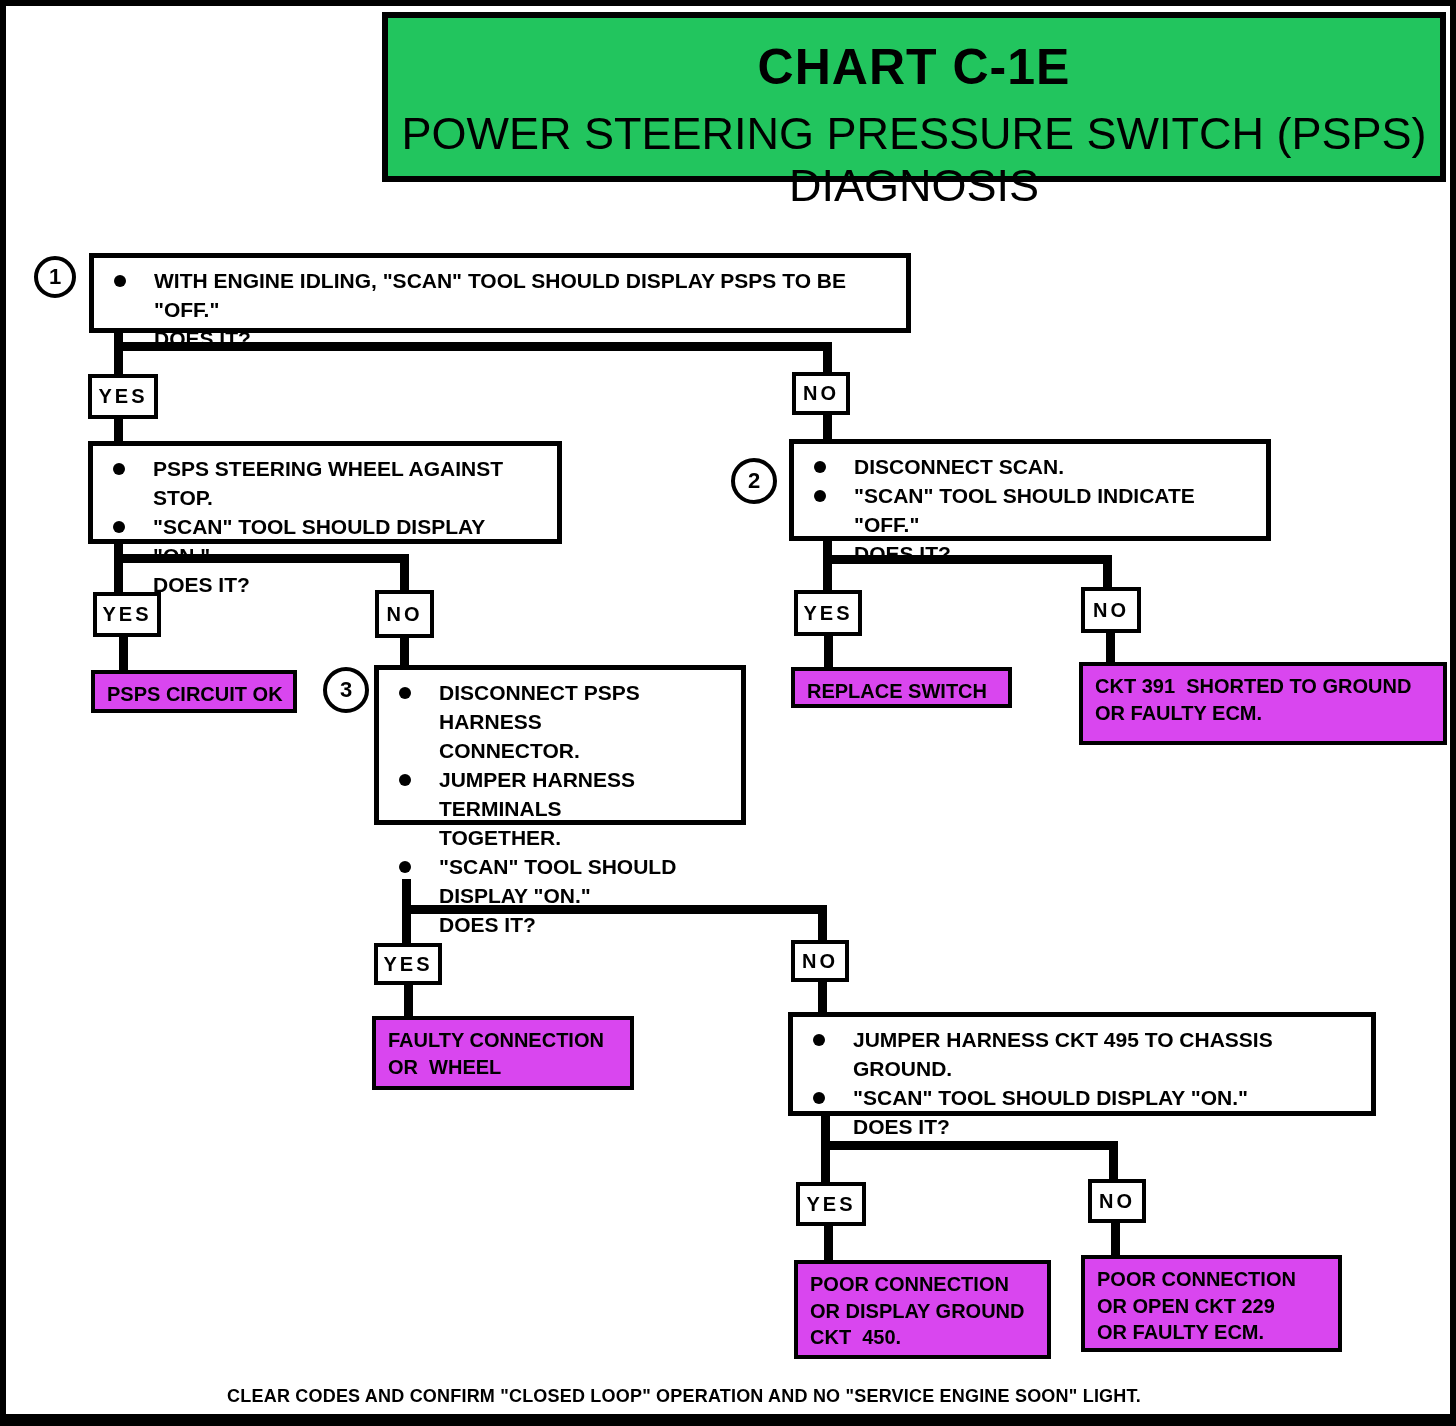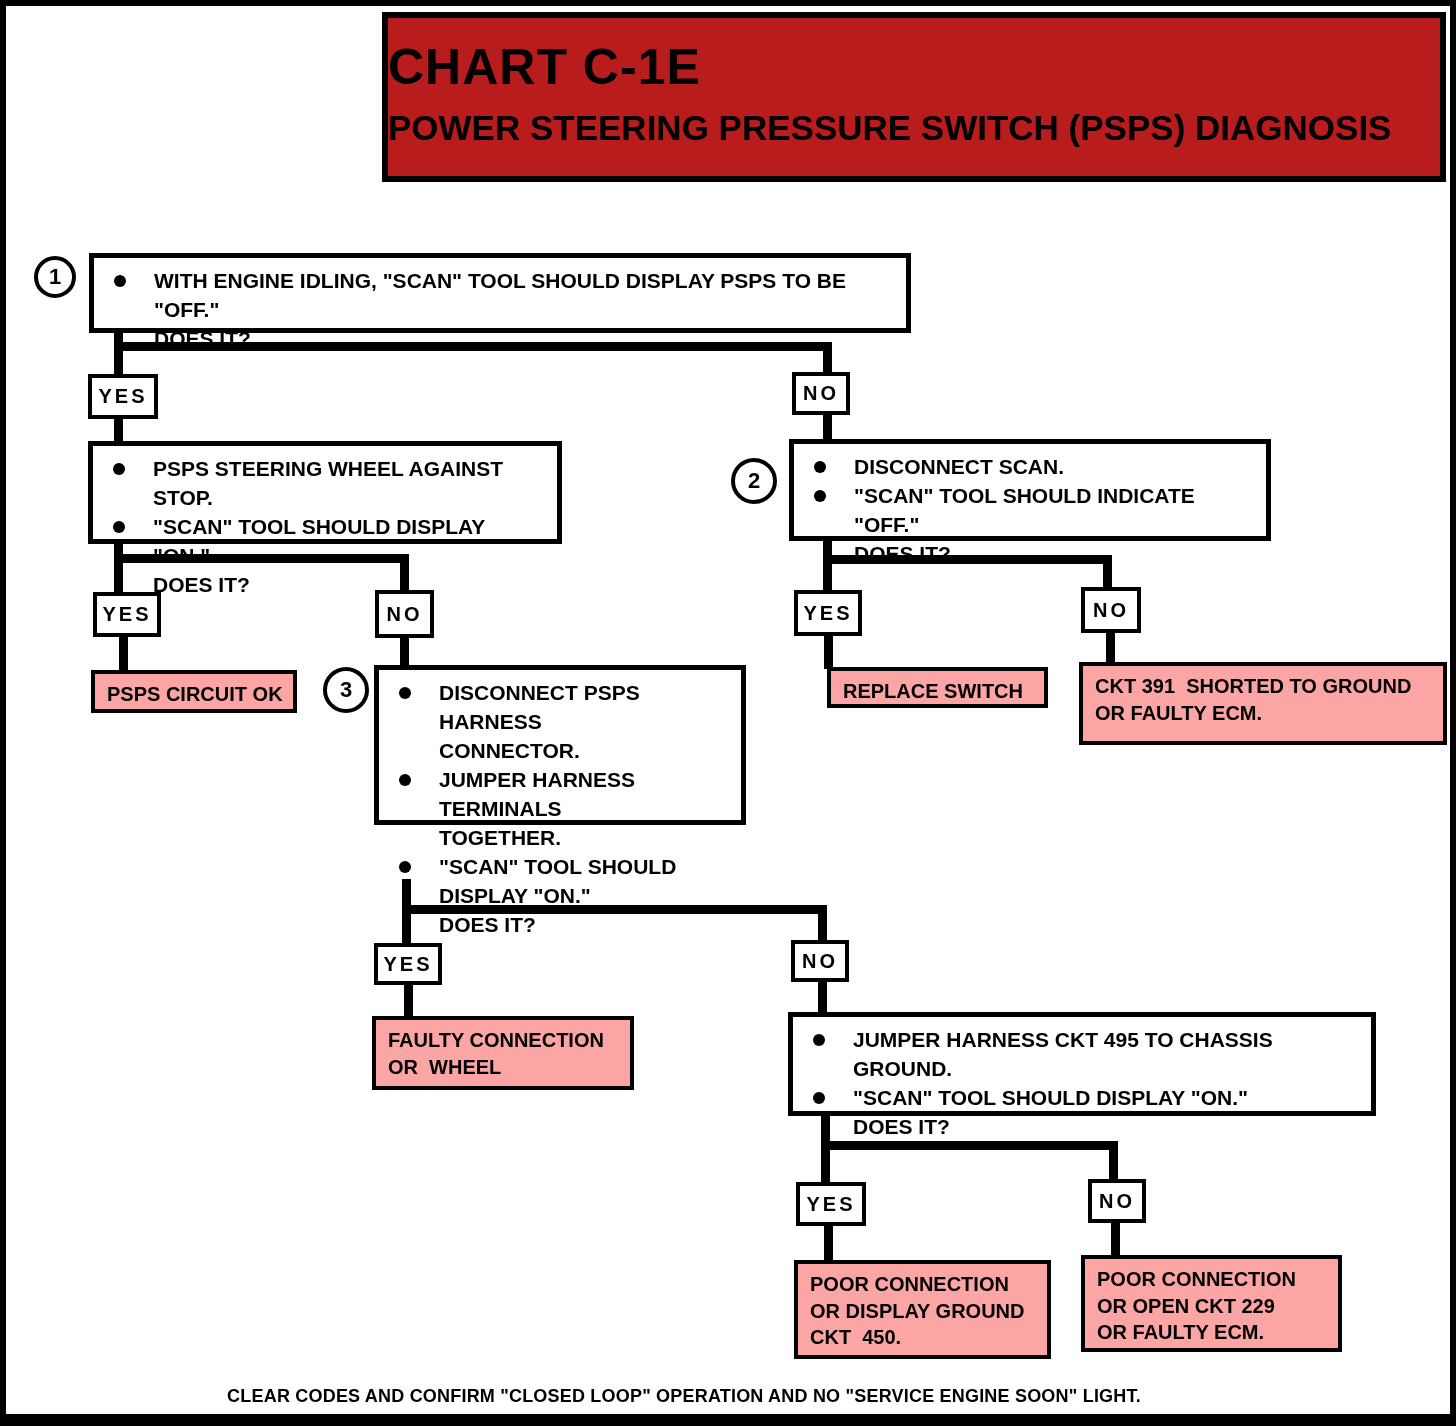--- a/index.html
+++ b/index.html
@@ -10,7 +10,7 @@
   }
   .title-box{
     position:absolute; left:376px; top:6px; width:1064px; height:170px;
-    box-sizing:border-box; border:6px solid #000; background:#b91c1c; text-align:left;
+    box-sizing:border-box; border:6px solid #000; background:#22c55e; text-align:center;
   }
   .title-main{font-size:50px; font-weight:bold; letter-spacing:1px; margin-top:20px;}
   .title-sub{font-size:35px; font-weight:bold; margin-top:12px; letter-spacing:0px;}

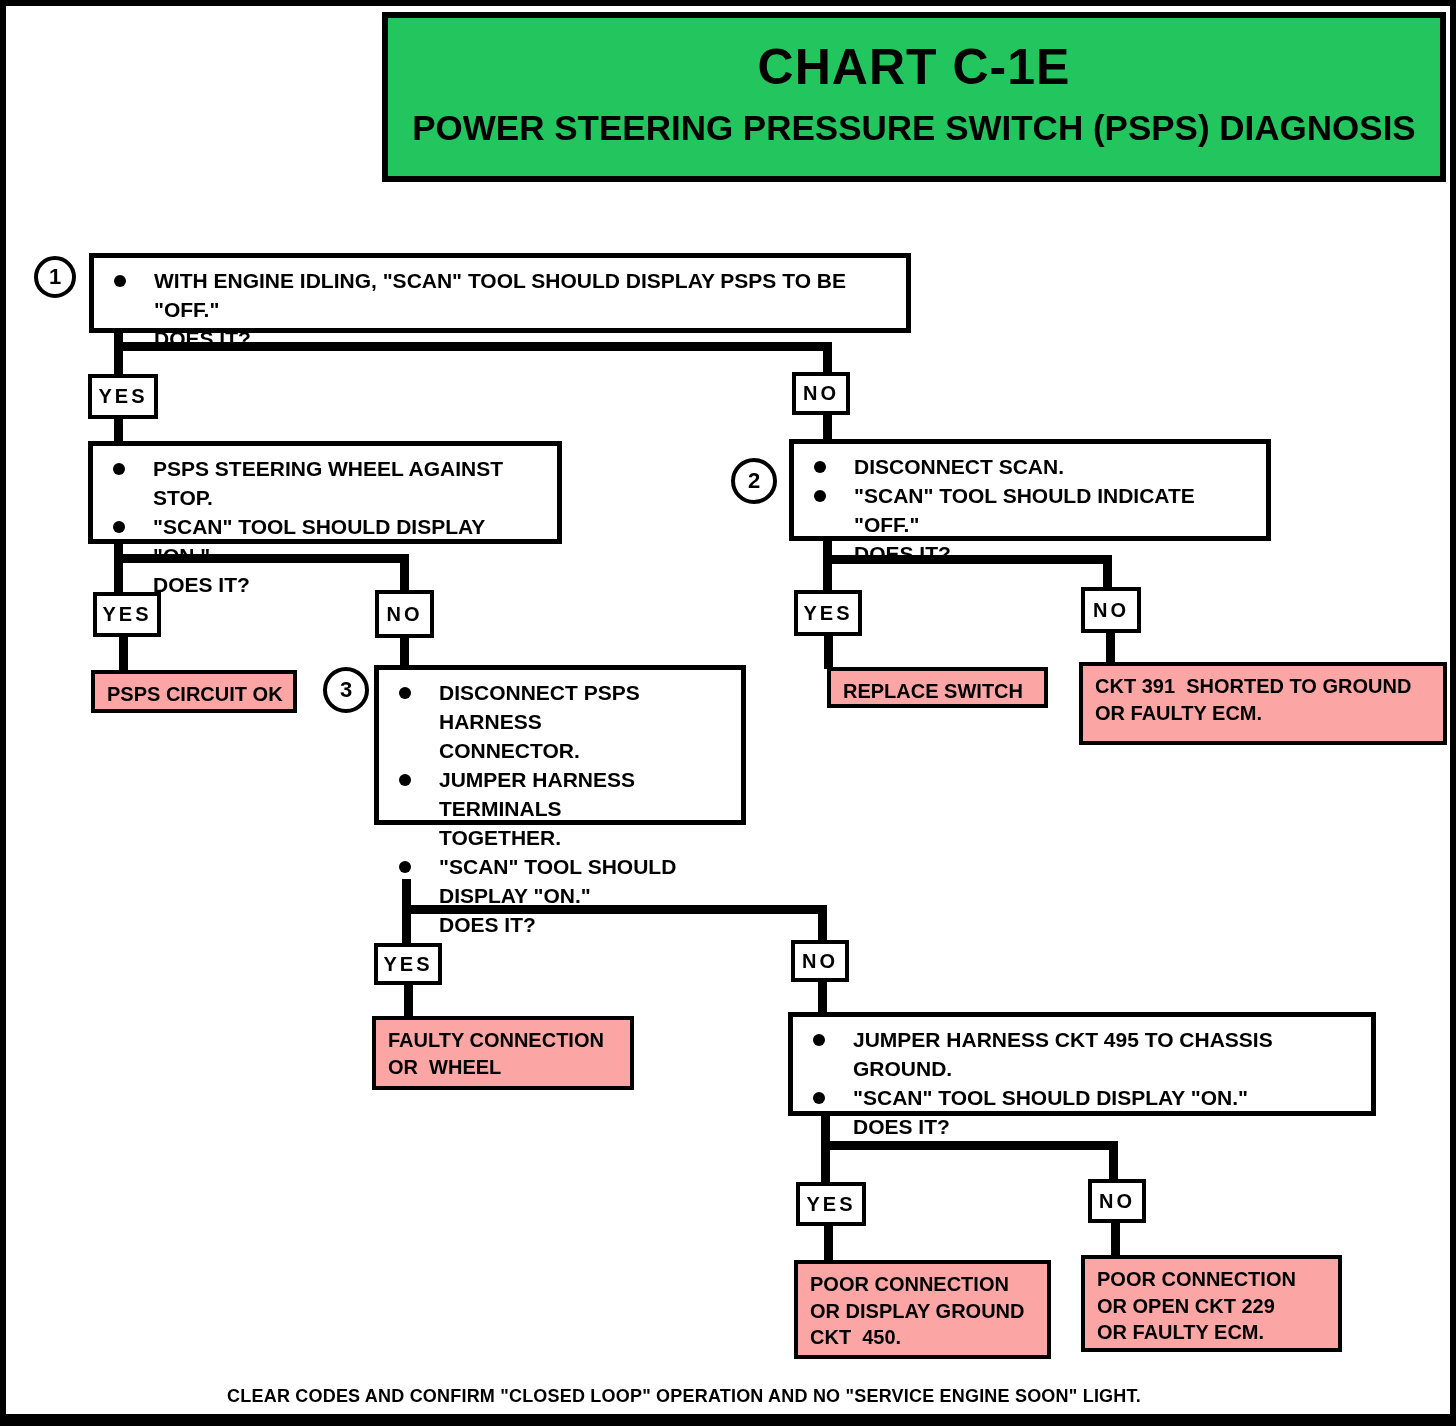--- a/index.html
+++ b/index.html
@@ -13,7 +13,7 @@
     box-sizing:border-box; border:6px solid #000; background:#22c55e; text-align:center;
   }
   .title-main{font-size:50px; font-weight:bold; letter-spacing:1px; margin-top:20px;}
-  .title-sub{font-size:35px; font-weight:bold; margin-top:12px; letter-spacing:0px;}
+  .title-sub{font-size:45px; font-weight:normal; margin-top:12px; letter-spacing:0px;}
   .node{
     position:absolute; box-sizing:border-box; border:5px solid #000; background:#fff;
     font-size:21px; font-weight:bold; padding:9px 10px 6px 20px; line-height:1.38;

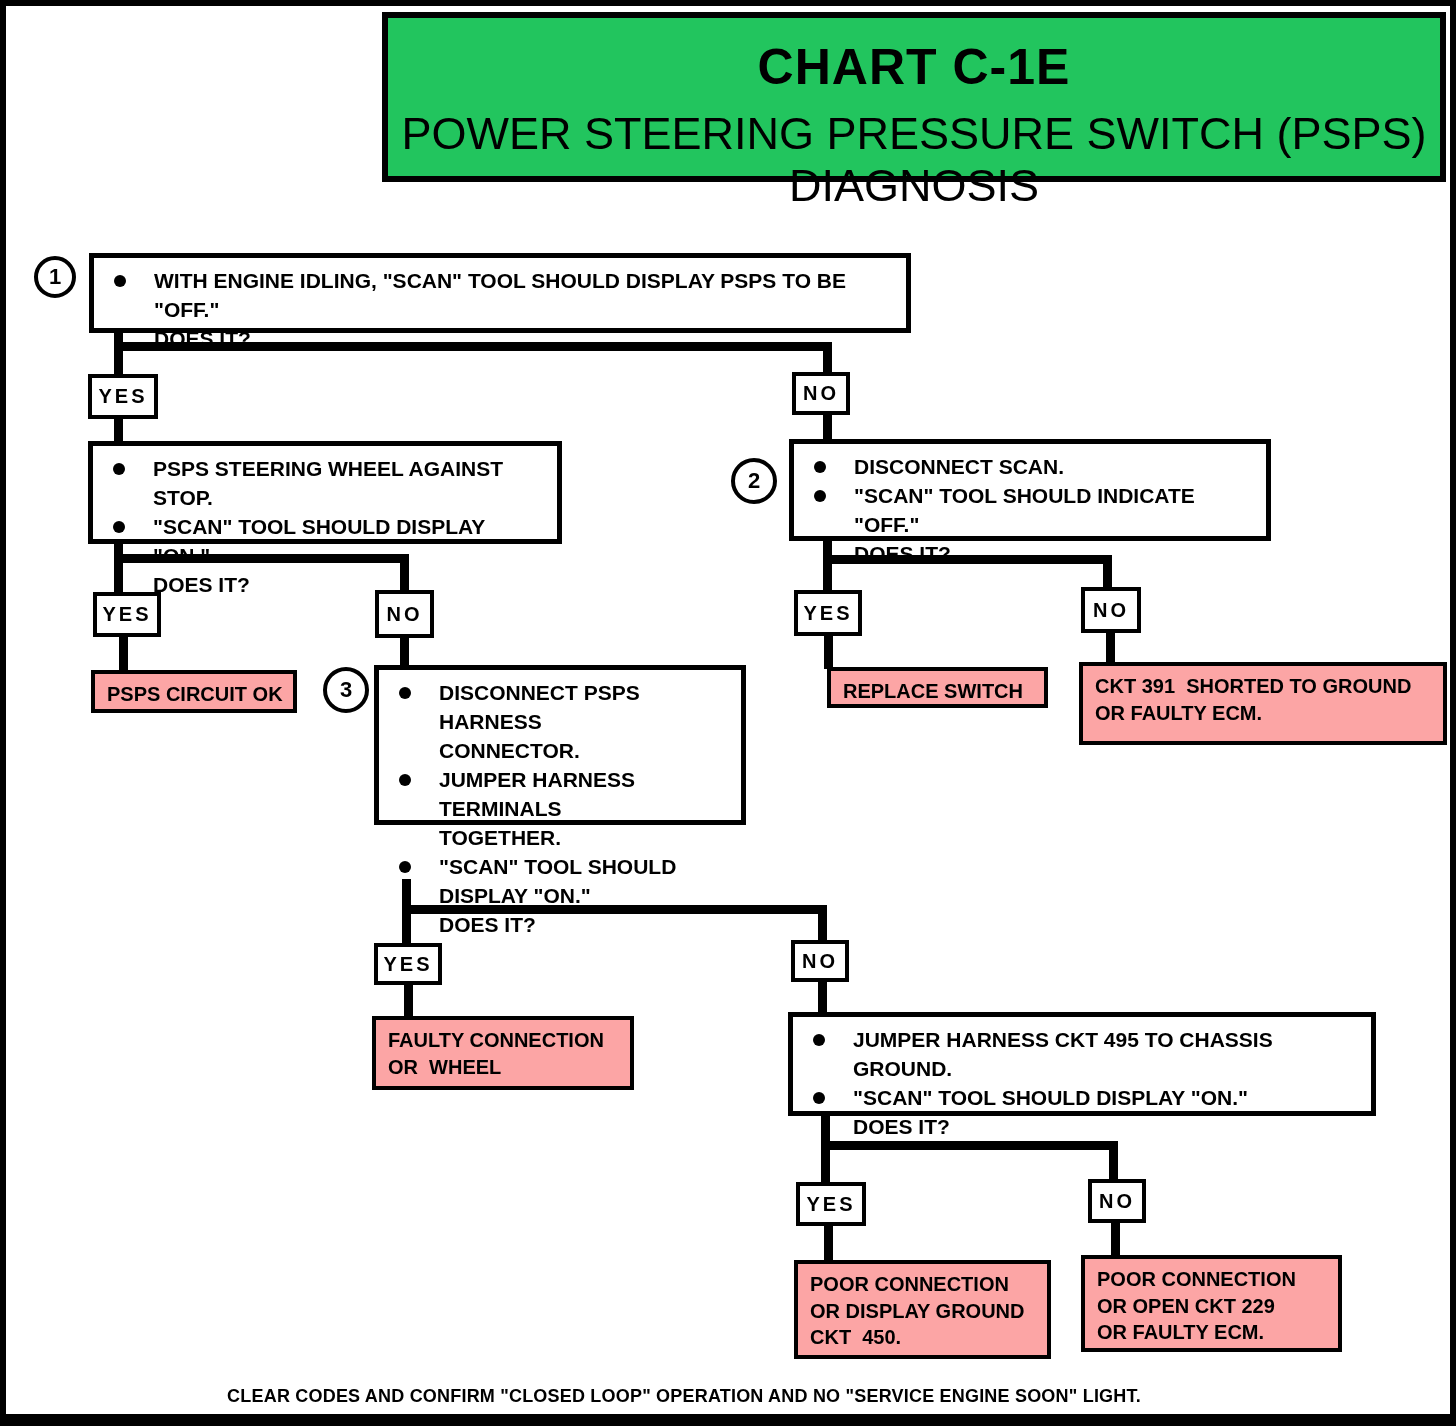--- a/index.html
+++ b/index.html
@@ -28,7 +28,7 @@
     font-size:20px; font-weight:bold; letter-spacing:3px;
   }
   .result{
-    position:absolute; box-sizing:border-box; border:4px solid #000; background:#fca5a5;
+    position:absolute; box-sizing:border-box; border:4px solid #000; background:#d946ef;
     font-size:20px; font-weight:bold; padding:7px 10px 5px 12px; line-height:1.33;
   }
   .result-line{white-space:pre-wrap;}

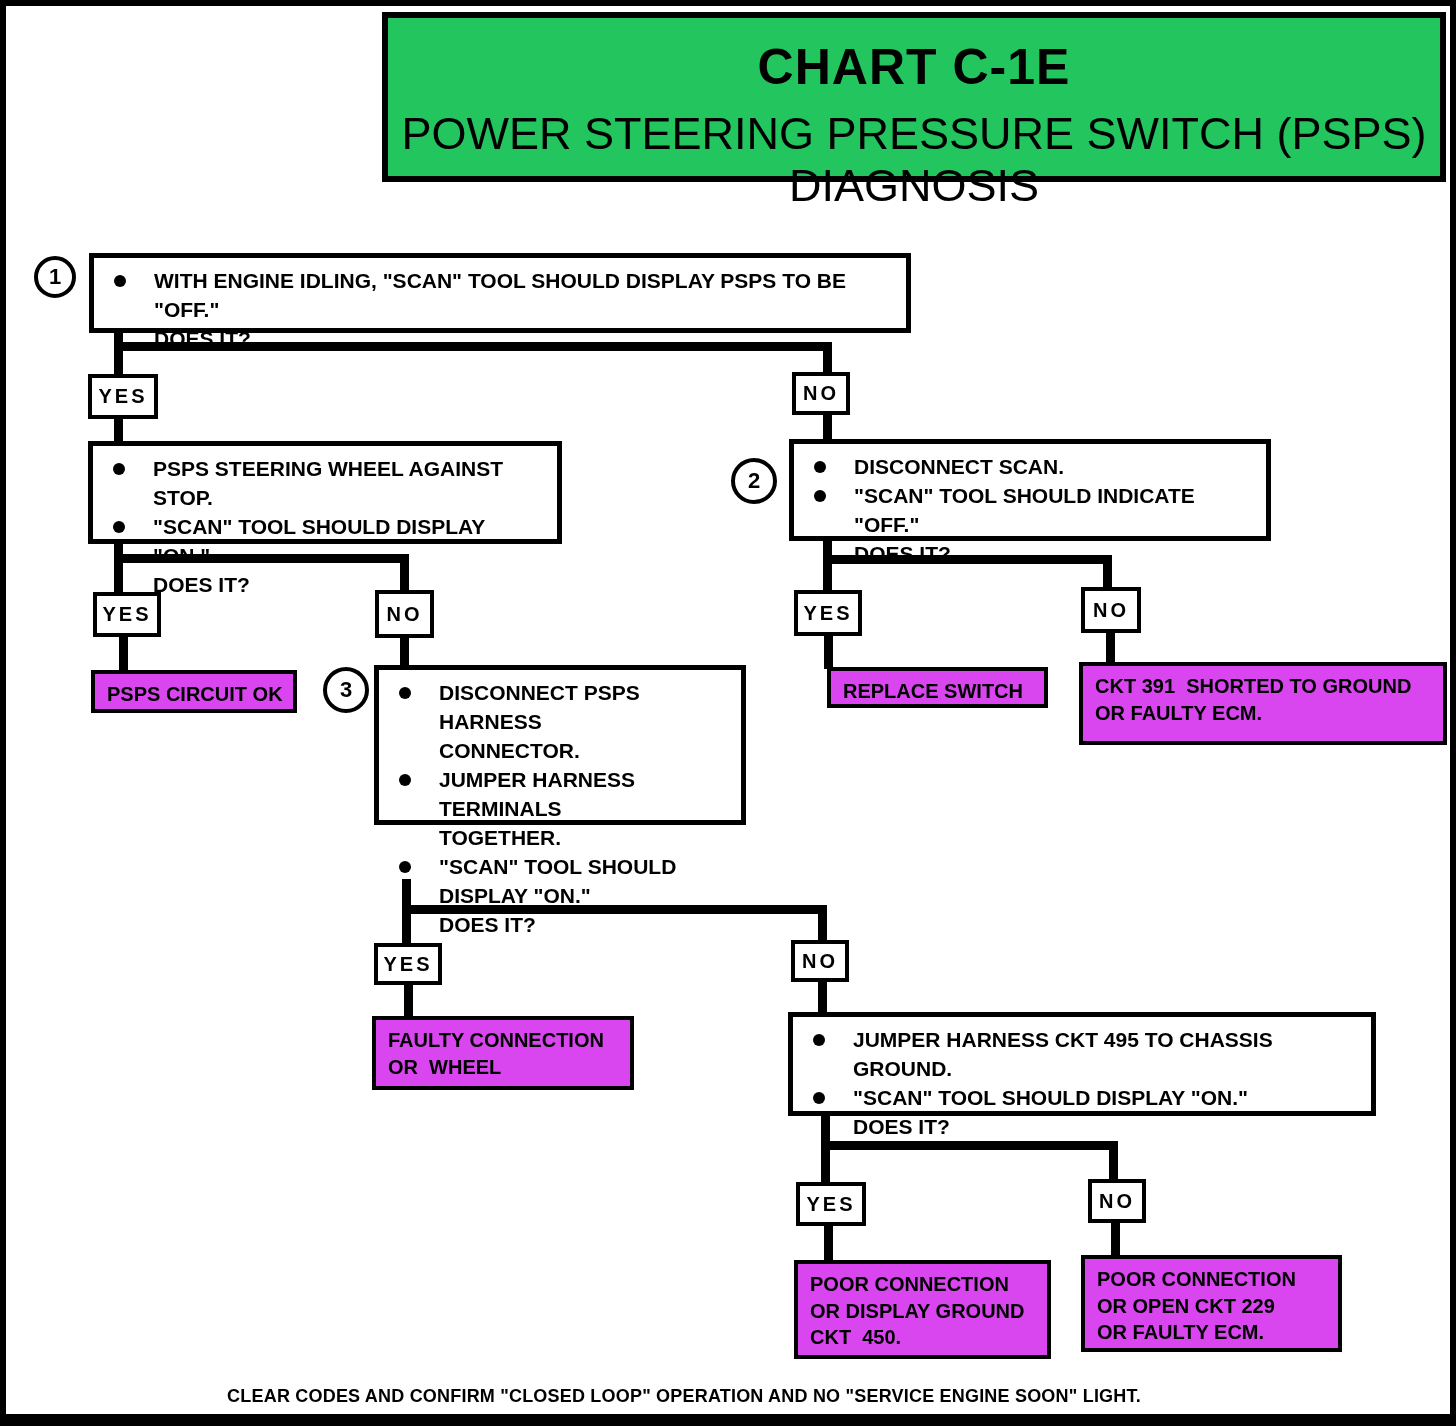--- a/index.html
+++ b/index.html
@@ -152,7 +152,7 @@
     <div class="question">DOES IT?</div>
   </div>
 
-  <div class="result" style="left:785px;top:661px;width:221px;height:41px;margin-left:36px;">
+  <div class="result" style="left:785px;top:661px;width:221px;height:41px;">
     <div class="result-line">REPLACE SWITCH</div>
   </div>
 

